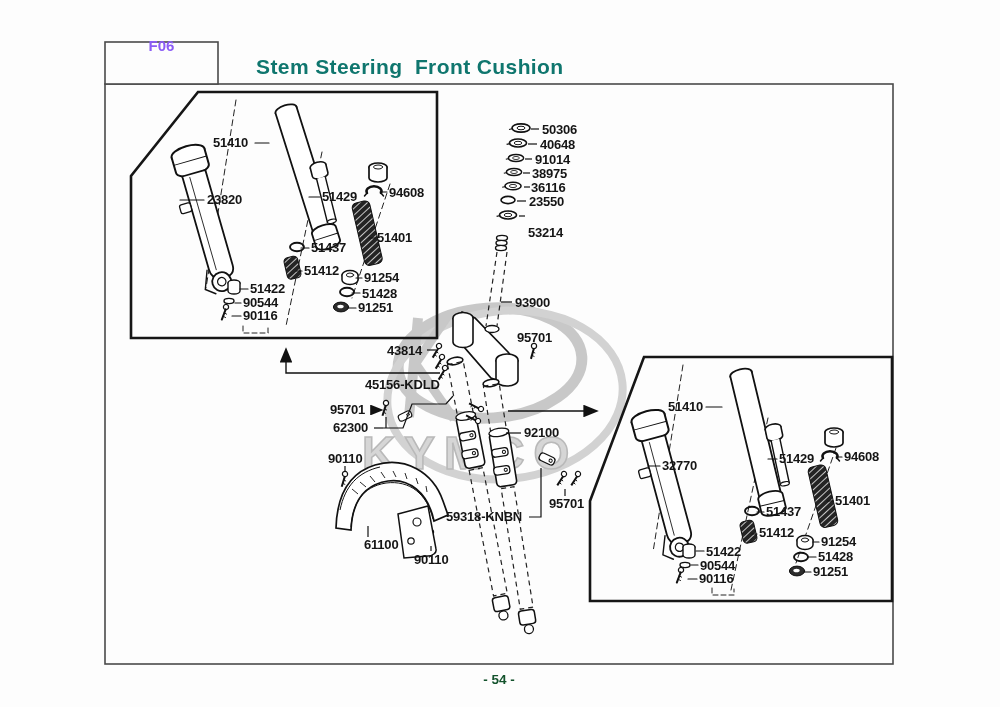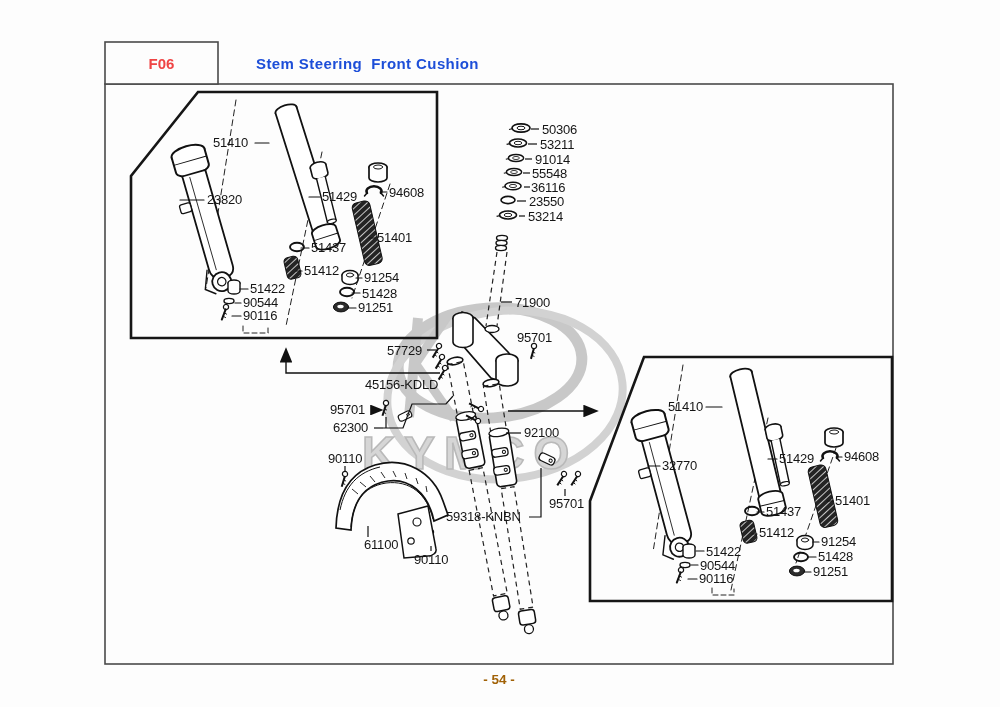--- a/index.html
+++ b/index.html
@@ -8,9 +8,9 @@
   #art{position:absolute;left:0;top:0;}
   .pl{position:absolute;font-size:13px;font-weight:400;letter-spacing:-0.2px;line-height:1;
       white-space:pre;color:#151515;}
-  .hdr-code{position:absolute;left:105px;top:42px;width:113px;height:42px;
+  .hdr-code{position:absolute;left:105px;top:24px;width:113px;height:42px;
       display:flex;align-items:center;justify-content:center;
-      font-size:15px;font-weight:700;color:#ef4444;}
+      font-size:15px;font-weight:700;color:#8b5cf6;}
   .hdr-title{position:absolute;left:256px;top:55px;font-size:15px;font-weight:700;
       letter-spacing:0.4px;white-space:pre;color:#1d4ed8;}
   .pageno{position:absolute;left:459px;top:672px;width:80px;text-align:center;

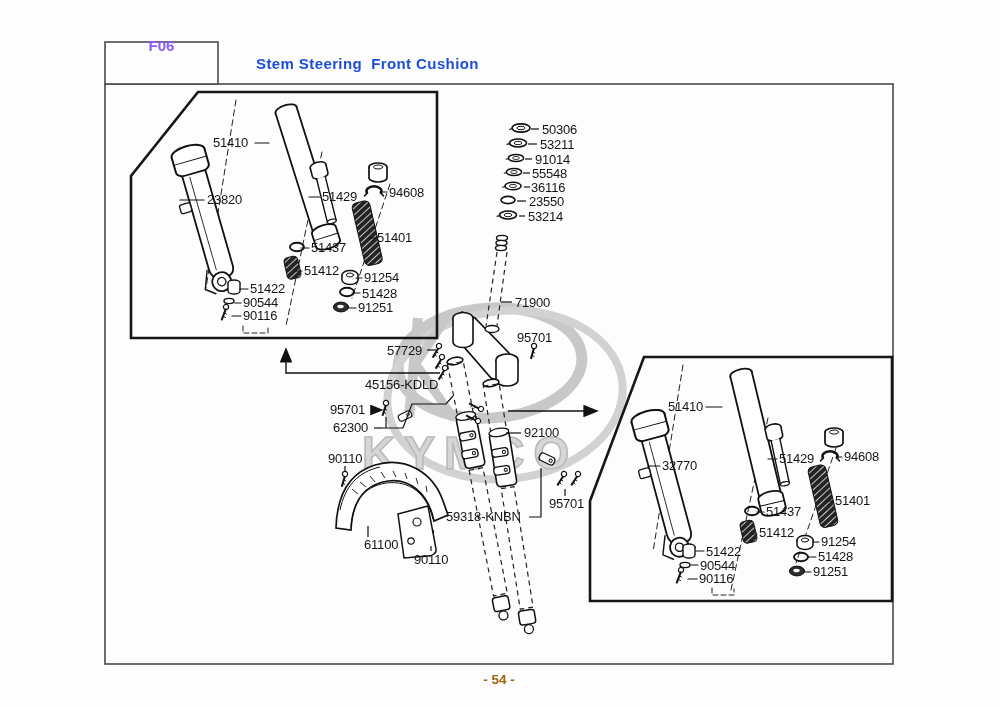--- a/index.html
+++ b/index.html
@@ -11,8 +11,8 @@
   .hdr-code{position:absolute;left:105px;top:24px;width:113px;height:42px;
       display:flex;align-items:center;justify-content:center;
       font-size:15px;font-weight:700;color:#8b5cf6;}
-  .hdr-title{position:absolute;left:256px;top:55px;font-size:15px;font-weight:700;
-      letter-spacing:0.4px;white-space:pre;color:#1d4ed8;}
+  .hdr-title{position:absolute;left:256px;top:55px;font-size:21px;font-weight:700;
+      letter-spacing:0.4px;white-space:pre;color:#0f766e;}
   .pageno{position:absolute;left:459px;top:672px;width:80px;text-align:center;
       font-size:13.5px;font-weight:700;color:#a16207;}
 </style>

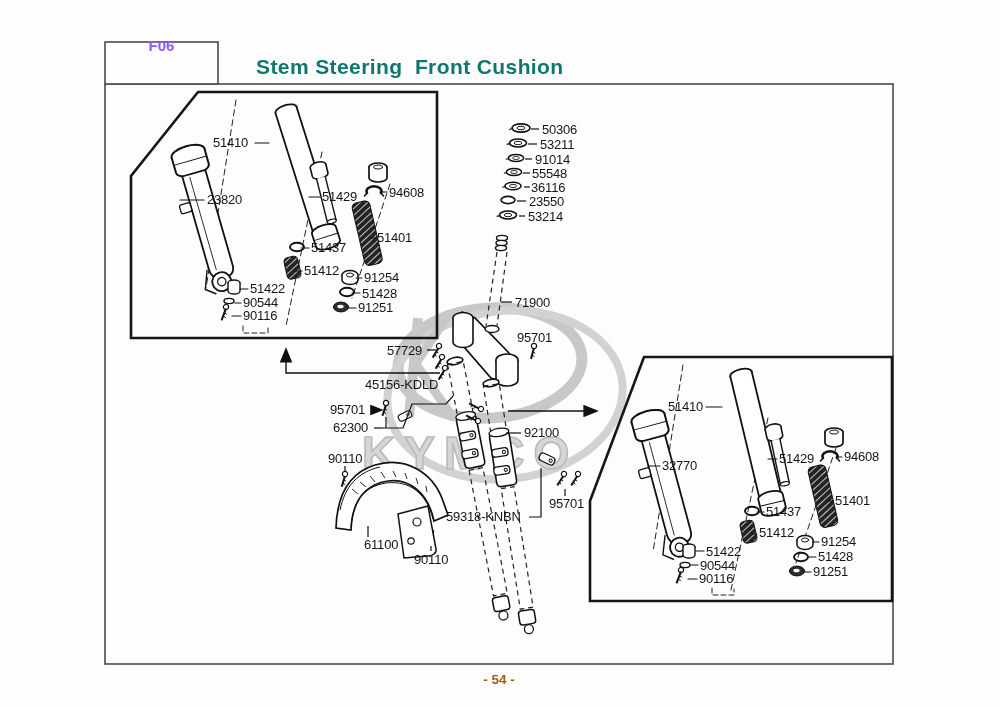--- a/index.html
+++ b/index.html
@@ -6,7 +6,7 @@
   #page{position:relative;width:1000px;height:707px;background:#fdfdfd;overflow:hidden;
         font-family:"Liberation Sans","DejaVu Sans",sans-serif;color:#1a1a1a;}
   #art{position:absolute;left:0;top:0;}
-  .pl{position:absolute;font-size:13px;font-weight:400;letter-spacing:-0.2px;line-height:1;
+  .pl{position:absolute;font-size:13px;font-weight:700;letter-spacing:-0.2px;line-height:1;
       white-space:pre;color:#151515;}
   .hdr-code{position:absolute;left:105px;top:24px;width:113px;height:42px;
       display:flex;align-items:center;justify-content:center;

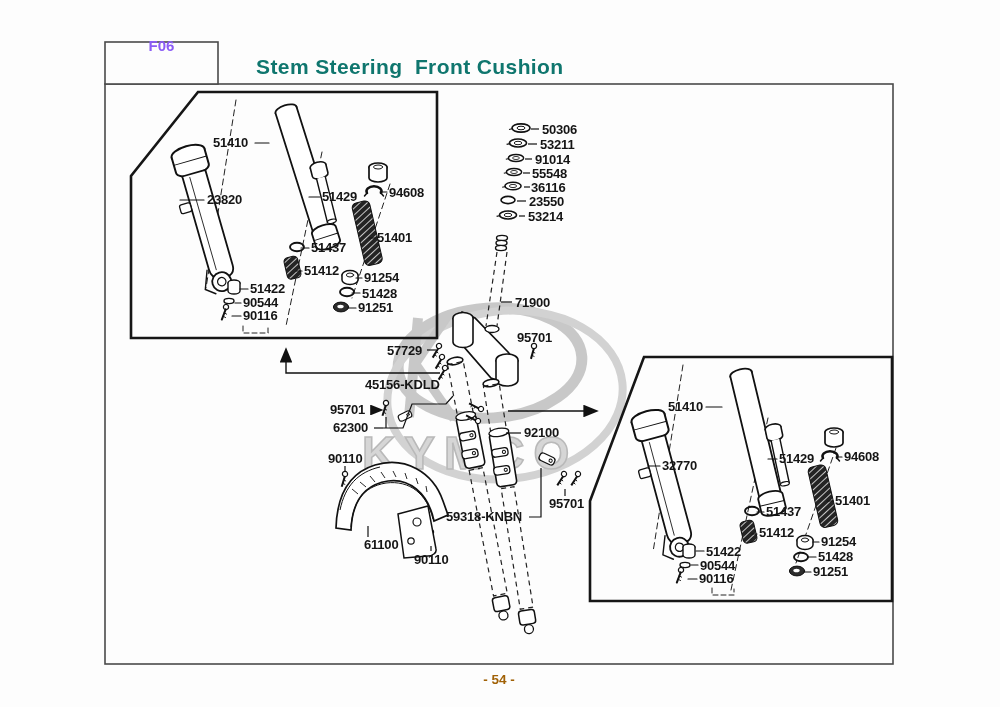--- a/index.html
+++ b/index.html
@@ -334,7 +334,7 @@
 <div class="pl" style="left:358px;top:301px">91251</div>
 
 <div class="pl" style="left:542px;top:123px">50306</div>
-<div class="pl" style="left:540px;top:138px">53211</div>
+<div class="pl" style="left:540px;top:138px">40648</div>
 <div class="pl" style="left:535px;top:153px">91014</div>
 <div class="pl" style="left:532px;top:167px">55548</div>
 <div class="pl" style="left:531px;top:181px">36116</div>

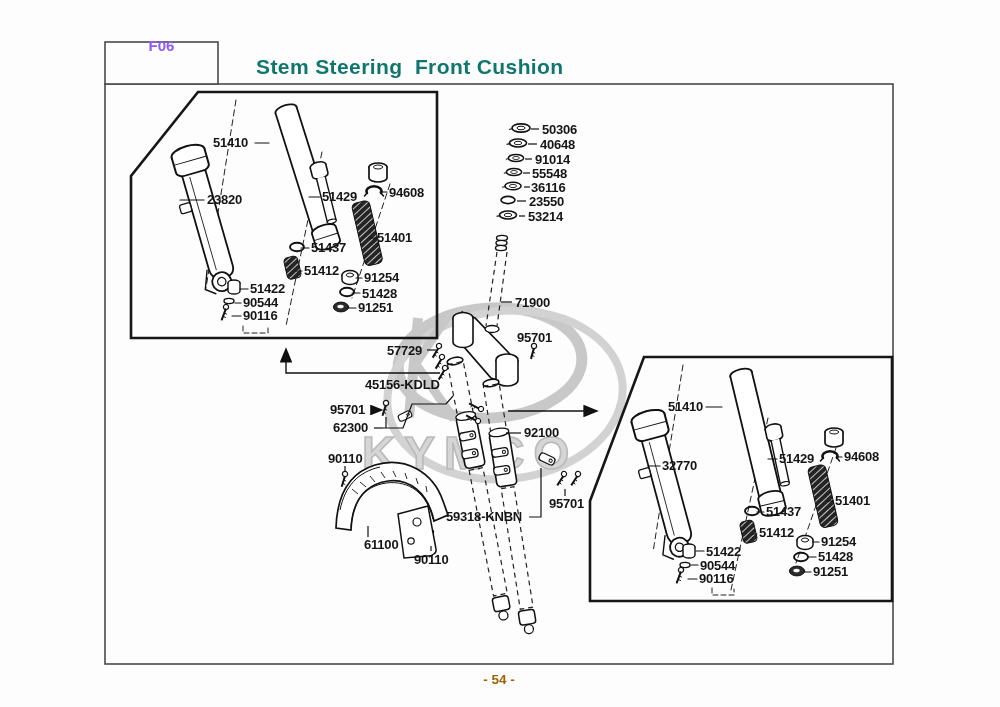--- a/index.html
+++ b/index.html
@@ -336,7 +336,7 @@
 <div class="pl" style="left:542px;top:123px">50306</div>
 <div class="pl" style="left:540px;top:138px">40648</div>
 <div class="pl" style="left:535px;top:153px">91014</div>
-<div class="pl" style="left:532px;top:167px">55548</div>
+<div class="pl" style="left:532px;top:167px">38975</div>
 <div class="pl" style="left:531px;top:181px">36116</div>
 <div class="pl" style="left:529px;top:195px">23550</div>
 <div class="pl" style="left:528px;top:210px">53214</div>

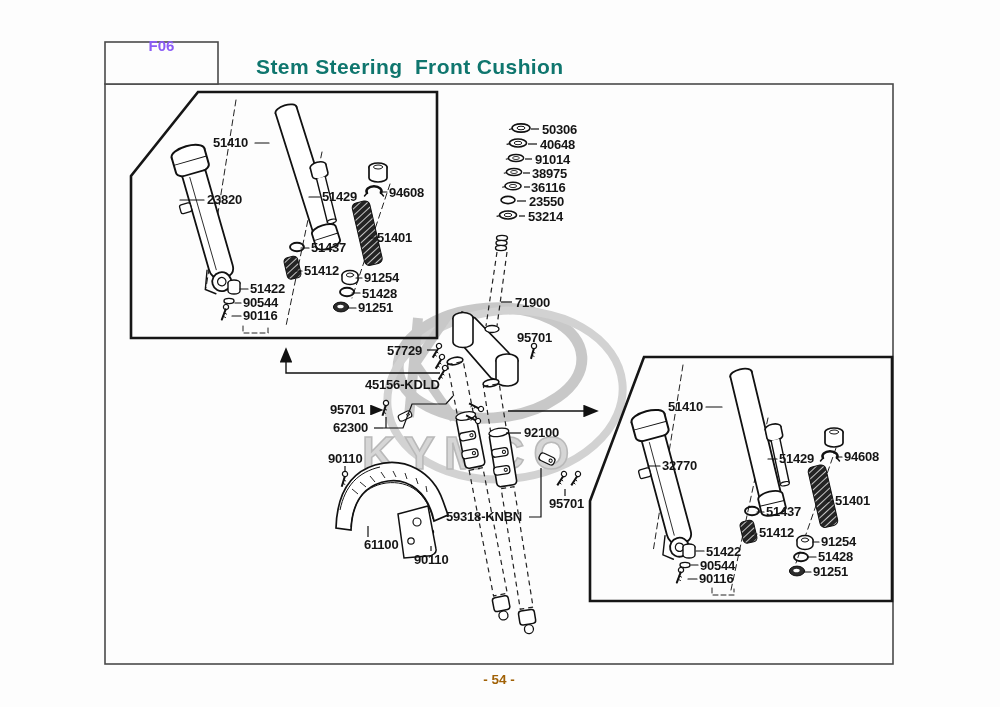--- a/index.html
+++ b/index.html
@@ -339,7 +339,7 @@
 <div class="pl" style="left:532px;top:167px">38975</div>
 <div class="pl" style="left:531px;top:181px">36116</div>
 <div class="pl" style="left:529px;top:195px">23550</div>
-<div class="pl" style="left:528px;top:210px">53214</div>
+<div class="pl" style="left:528px;top:226px">53214</div>
 
 <div class="pl" style="left:515px;top:296px">71900</div>
 <div class="pl" style="left:517px;top:331px">95701</div>

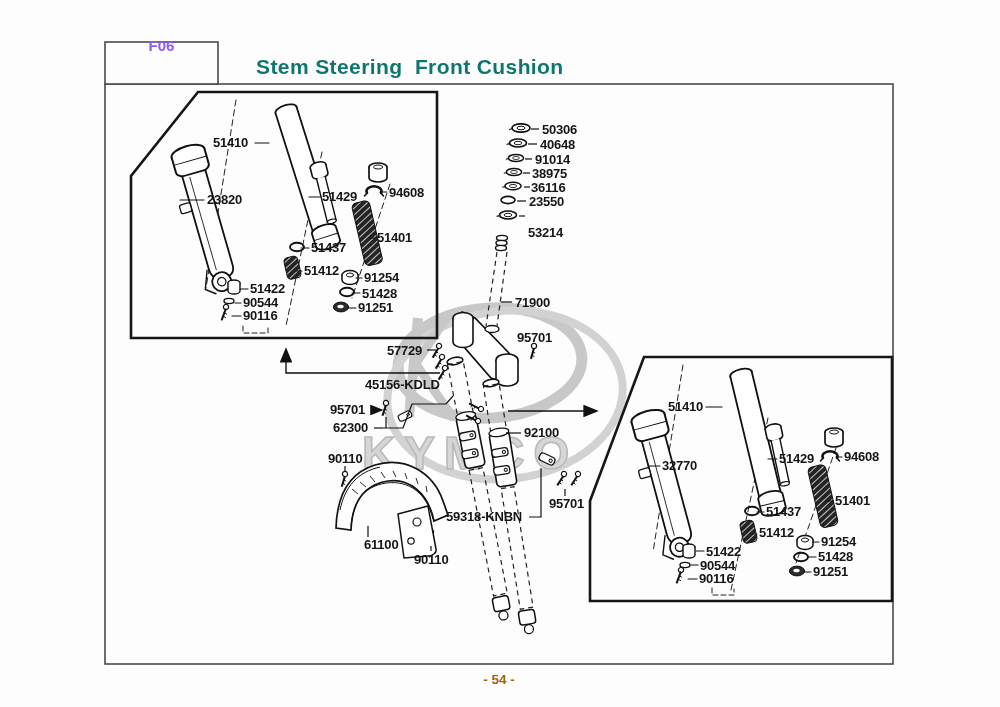--- a/index.html
+++ b/index.html
@@ -341,7 +341,7 @@
 <div class="pl" style="left:529px;top:195px">23550</div>
 <div class="pl" style="left:528px;top:226px">53214</div>
 
-<div class="pl" style="left:515px;top:296px">71900</div>
+<div class="pl" style="left:515px;top:296px">93900</div>
 <div class="pl" style="left:517px;top:331px">95701</div>
 <div class="pl" style="left:387px;top:344px">57729</div>
 <div class="pl" style="left:365px;top:378px">45156-KDLD</div>

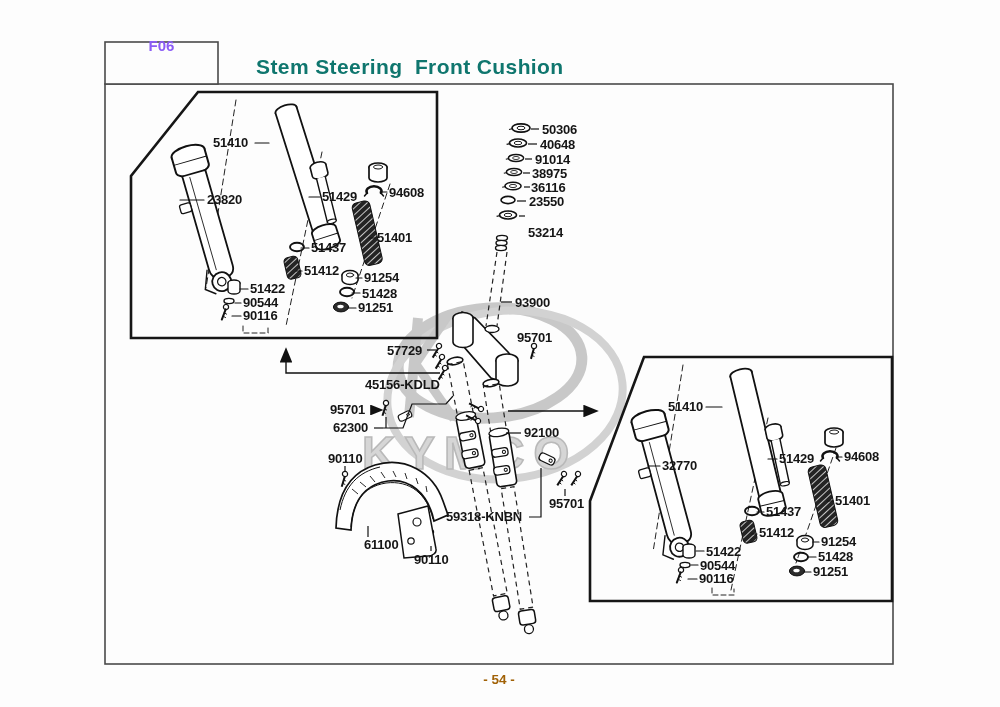--- a/index.html
+++ b/index.html
@@ -343,7 +343,7 @@
 
 <div class="pl" style="left:515px;top:296px">93900</div>
 <div class="pl" style="left:517px;top:331px">95701</div>
-<div class="pl" style="left:387px;top:344px">57729</div>
+<div class="pl" style="left:387px;top:344px">43814</div>
 <div class="pl" style="left:365px;top:378px">45156-KDLD</div>
 <div class="pl" style="left:330px;top:403px">95701</div>
 <div class="pl" style="left:333px;top:421px">62300</div>

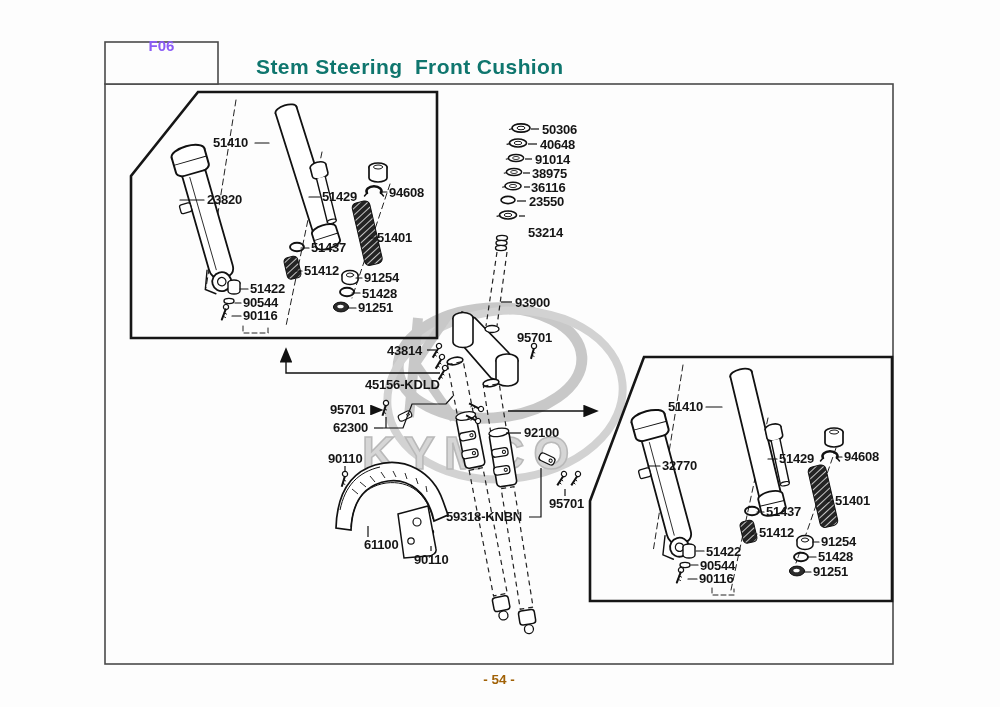--- a/index.html
+++ b/index.html
@@ -14,7 +14,7 @@
   .hdr-title{position:absolute;left:256px;top:55px;font-size:21px;font-weight:700;
       letter-spacing:0.4px;white-space:pre;color:#0f766e;}
   .pageno{position:absolute;left:459px;top:672px;width:80px;text-align:center;
-      font-size:13.5px;font-weight:700;color:#a16207;}
+      font-size:13.5px;font-weight:700;color:#14532d;}
 </style>
 </head>
 <body>

